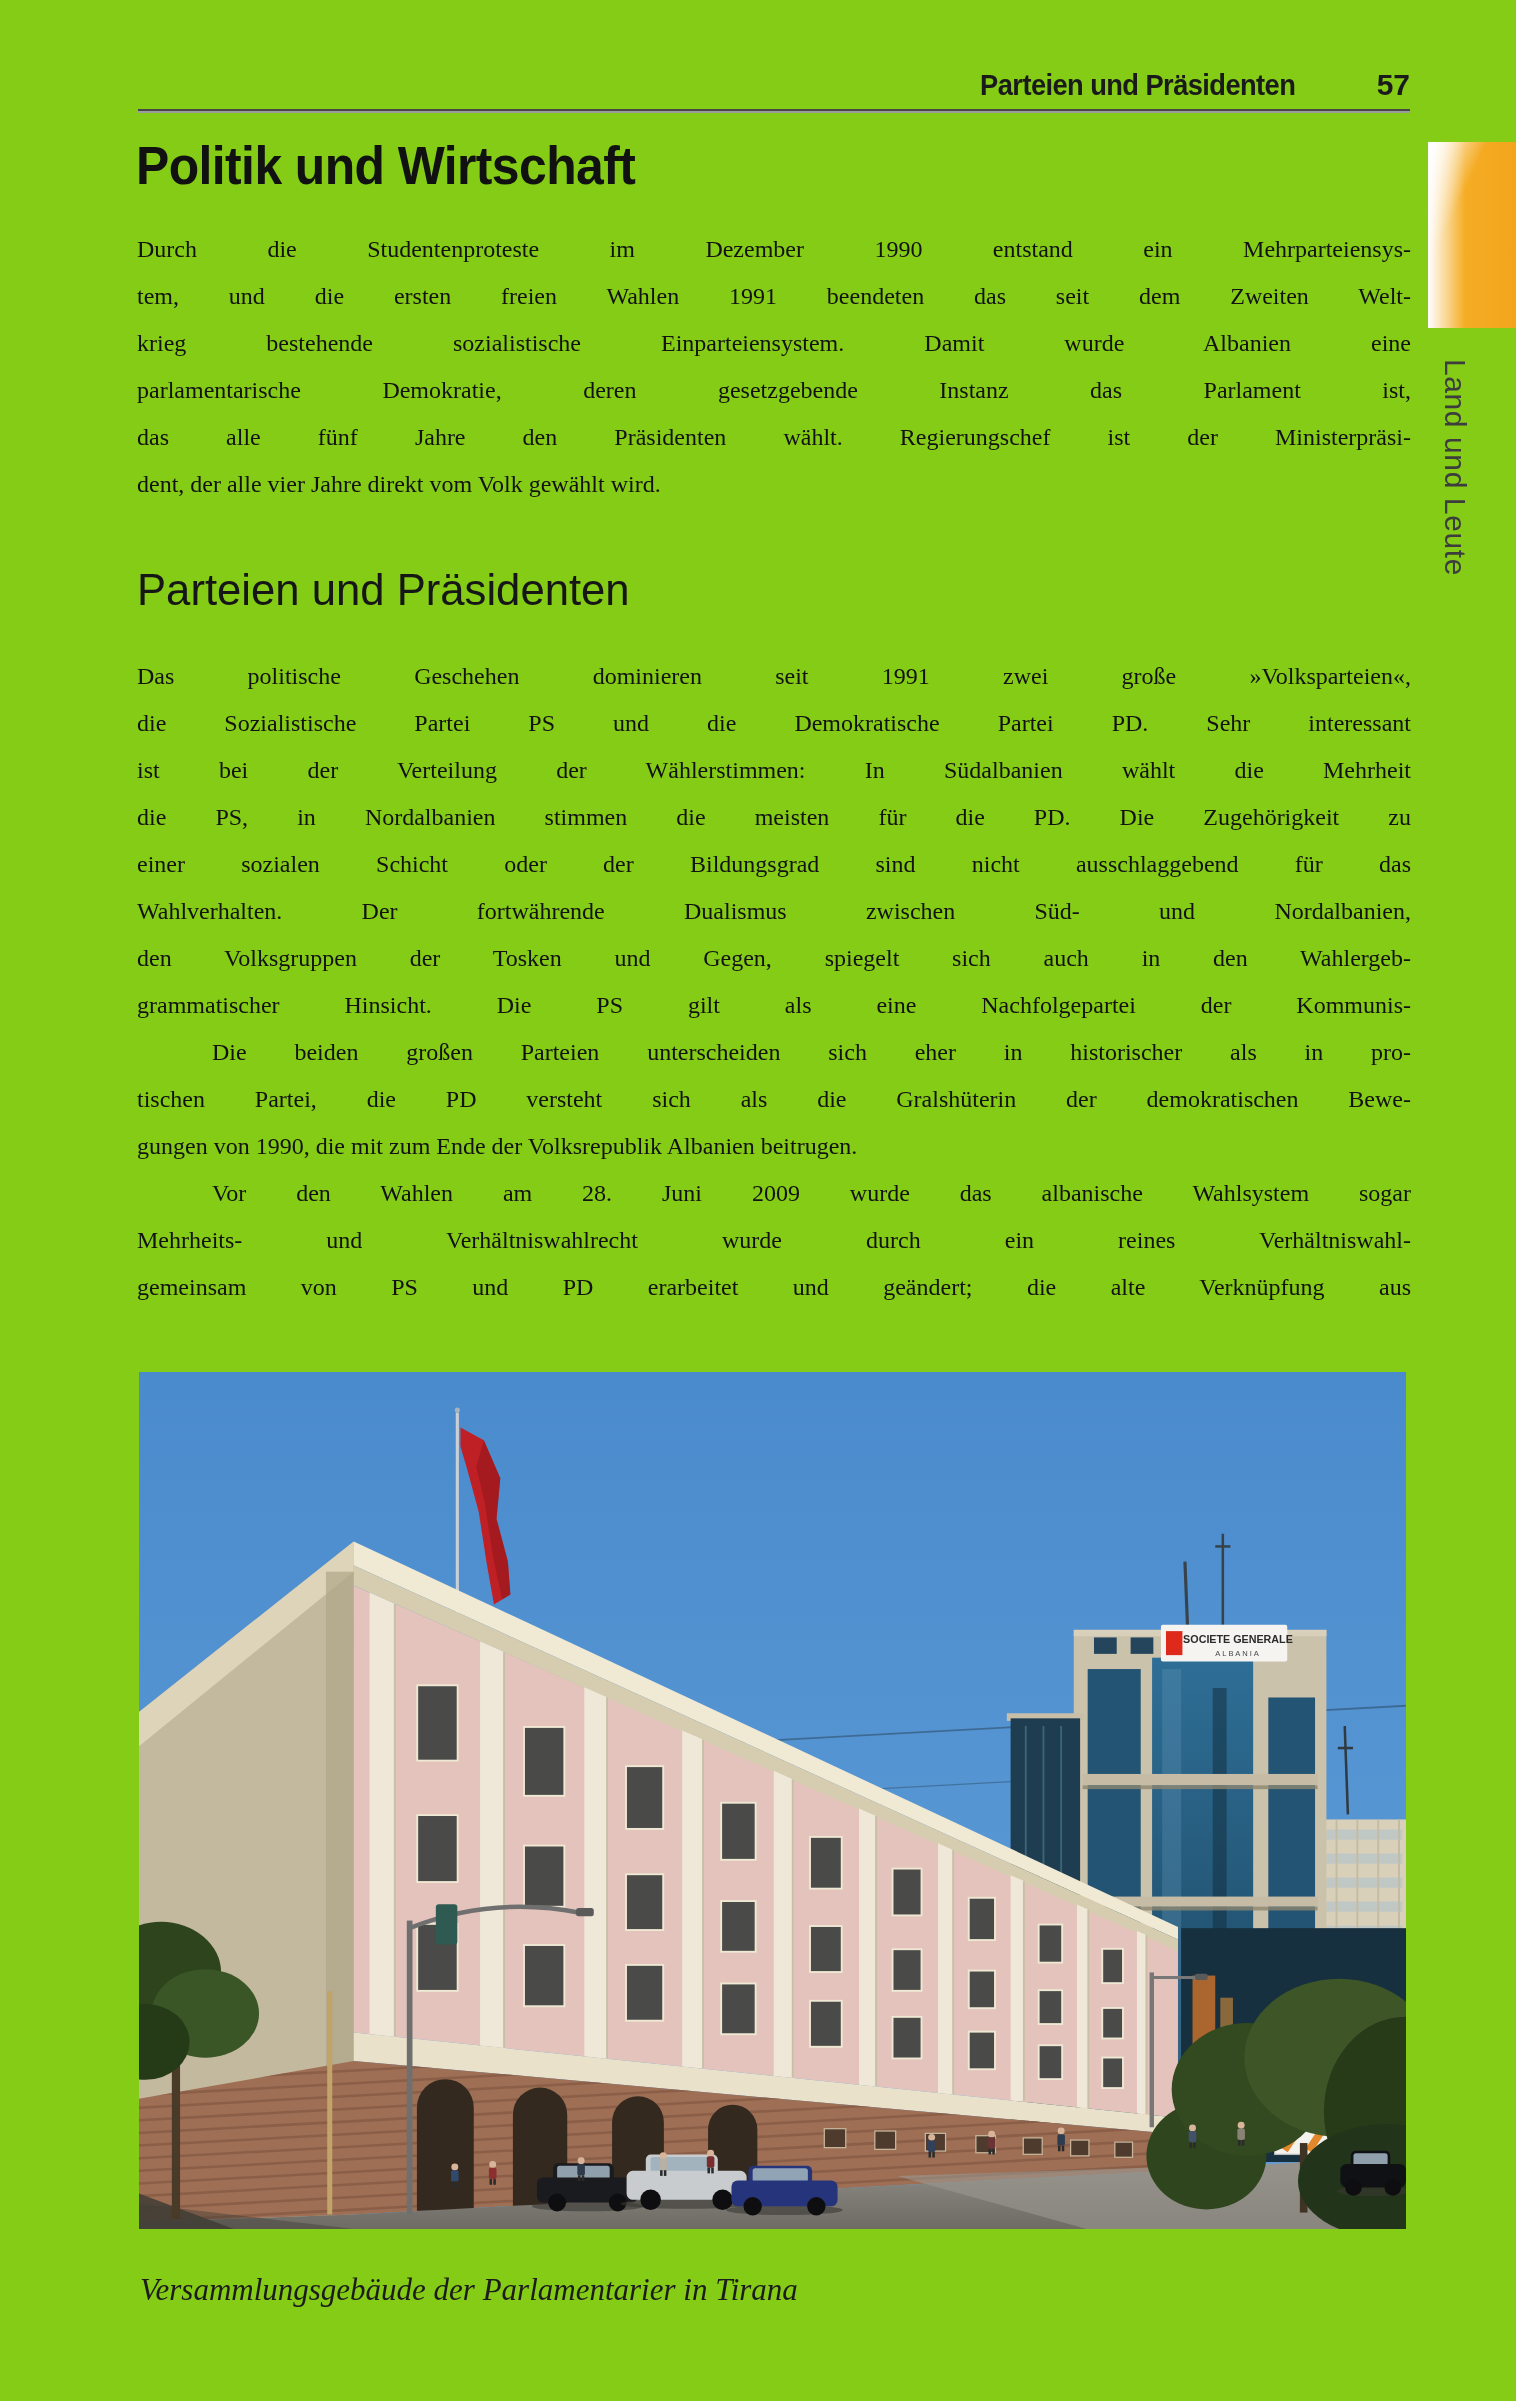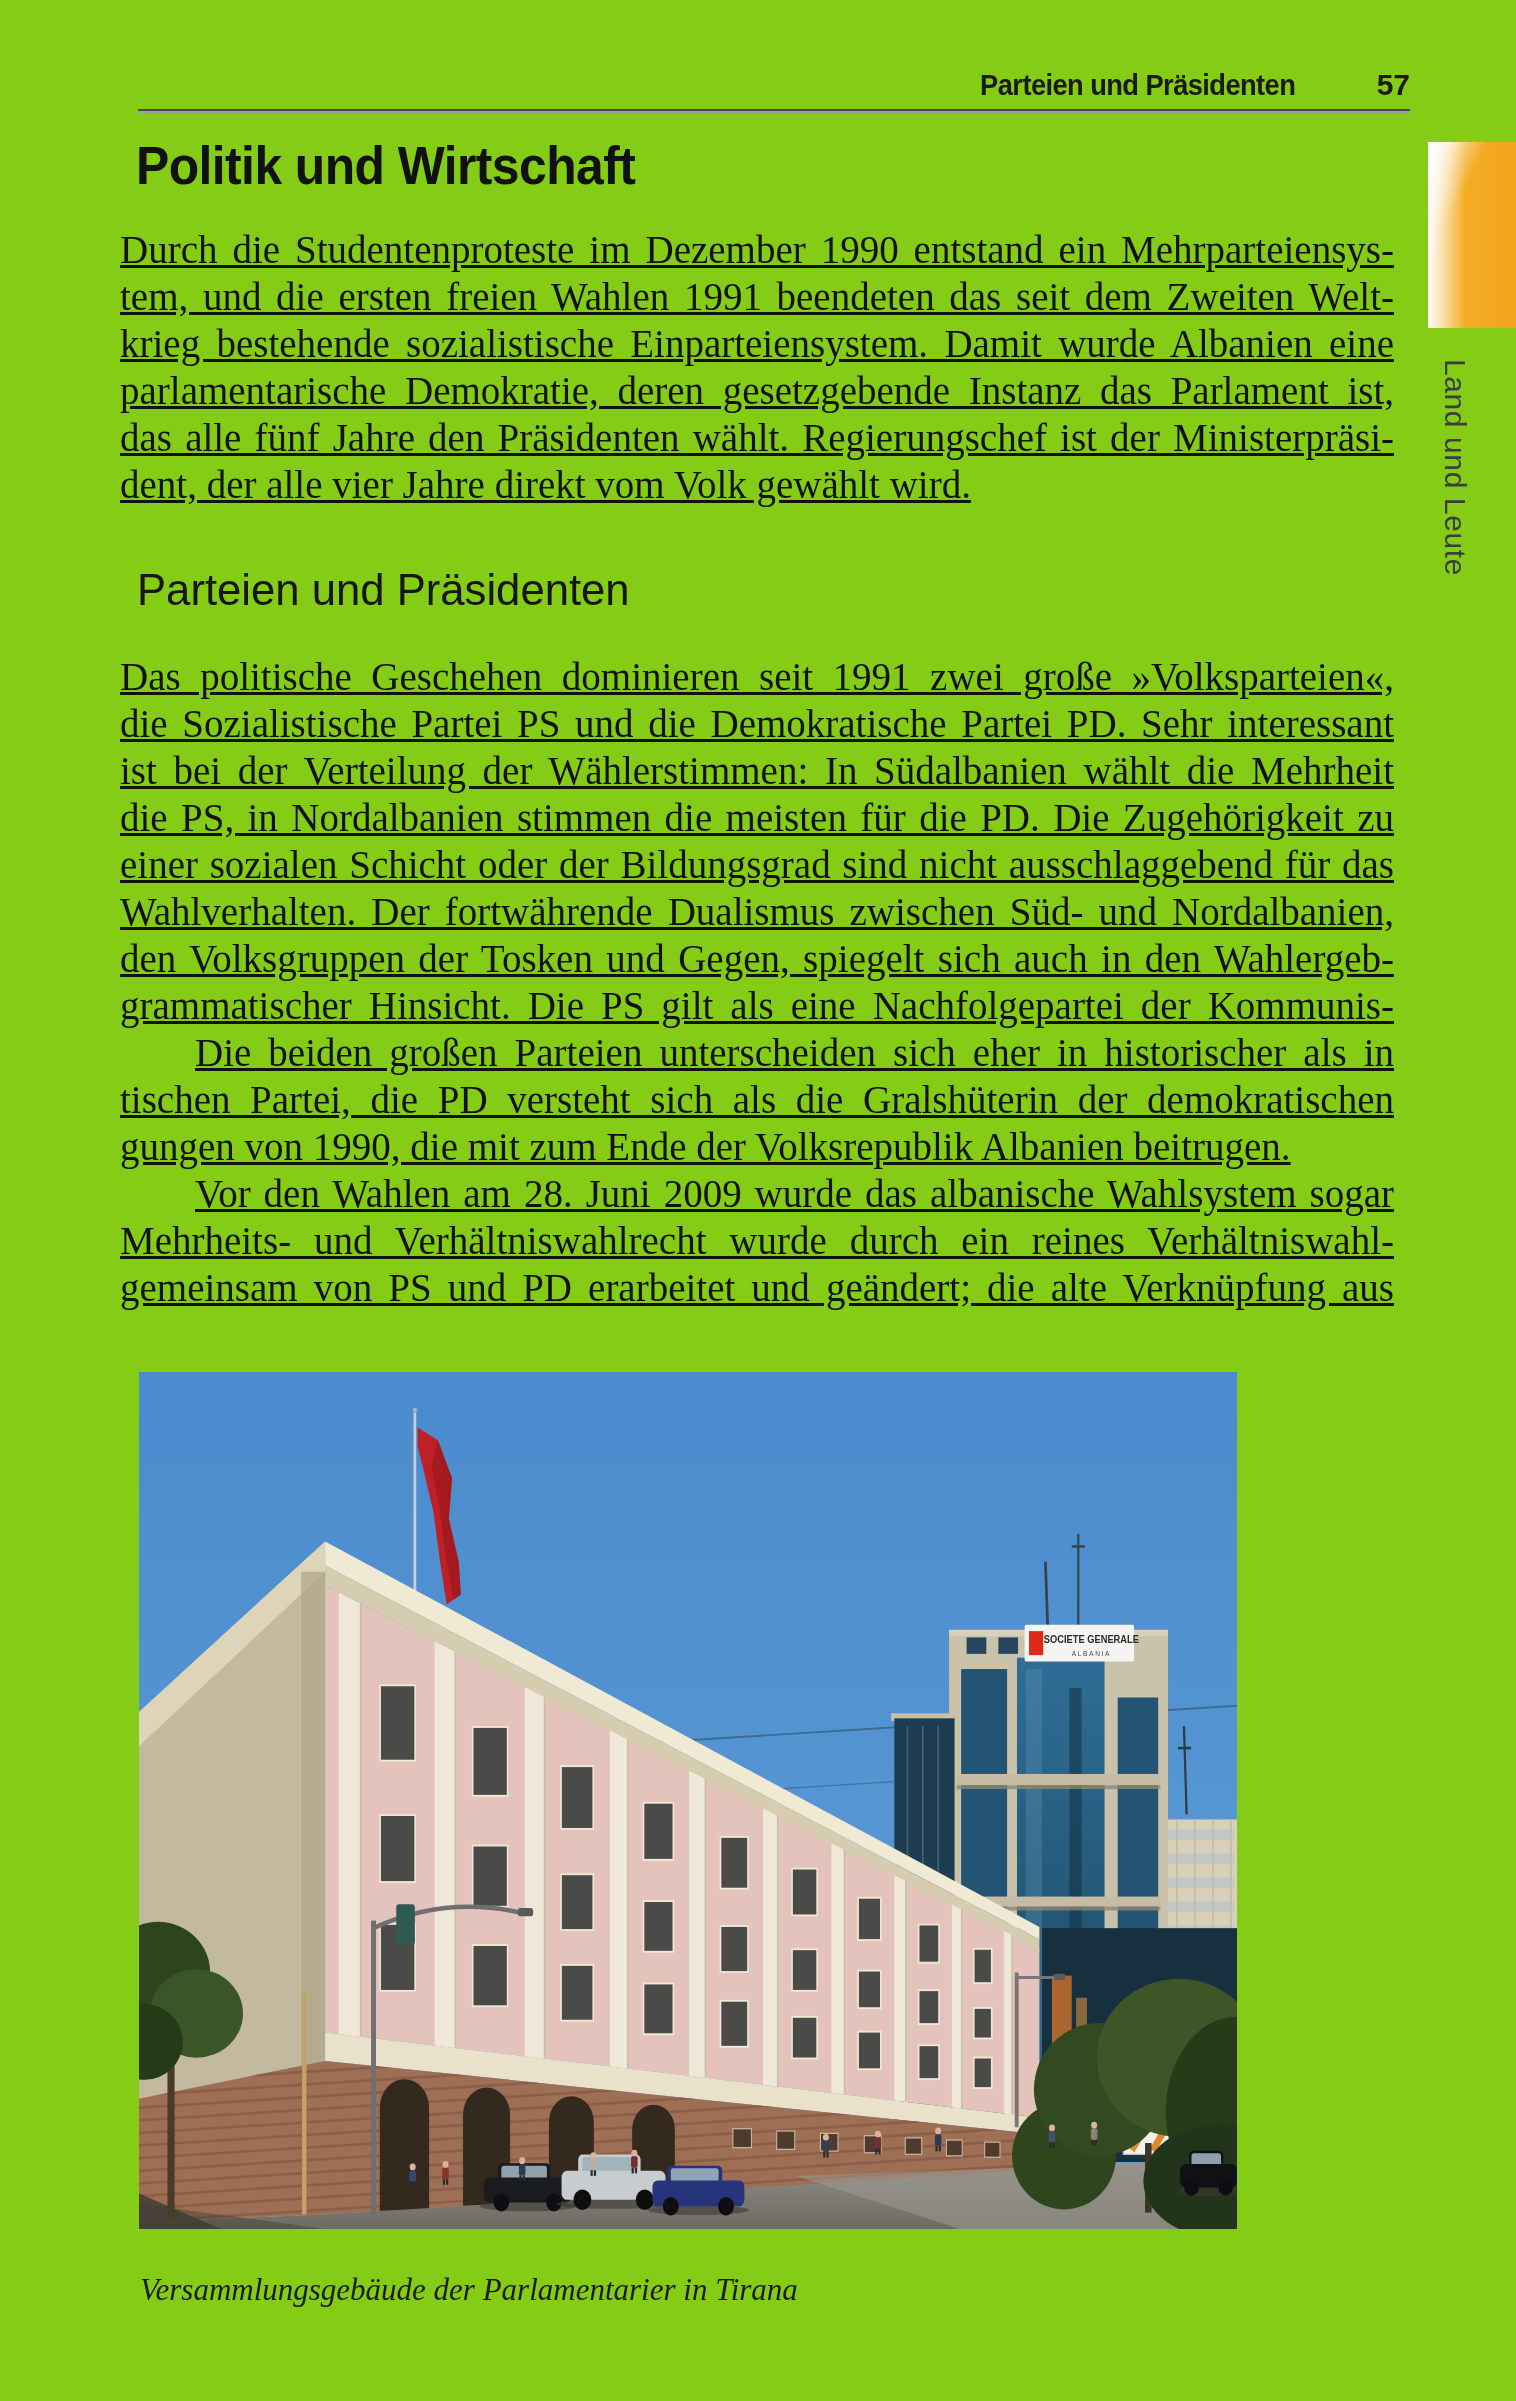--- a/index.html
+++ b/index.html
@@ -23,7 +23,7 @@
       letter-spacing:0;color:#161616;transform:scaleX(.97);transform-origin:left center;white-space:nowrap;}
 
   
-  .para{position:absolute;left:120px;width:1274px;font-size:39px;color:#121212;text-decoration:underline;}
+  .para{position:absolute;left:137px;width:1274px;font-size:24px;color:#121212;}
   .para1{top:226px;}
   .para2{top:653px;}
   .tline{height:47px;line-height:47px;text-align:justify;text-align-last:justify;overflow:hidden;}

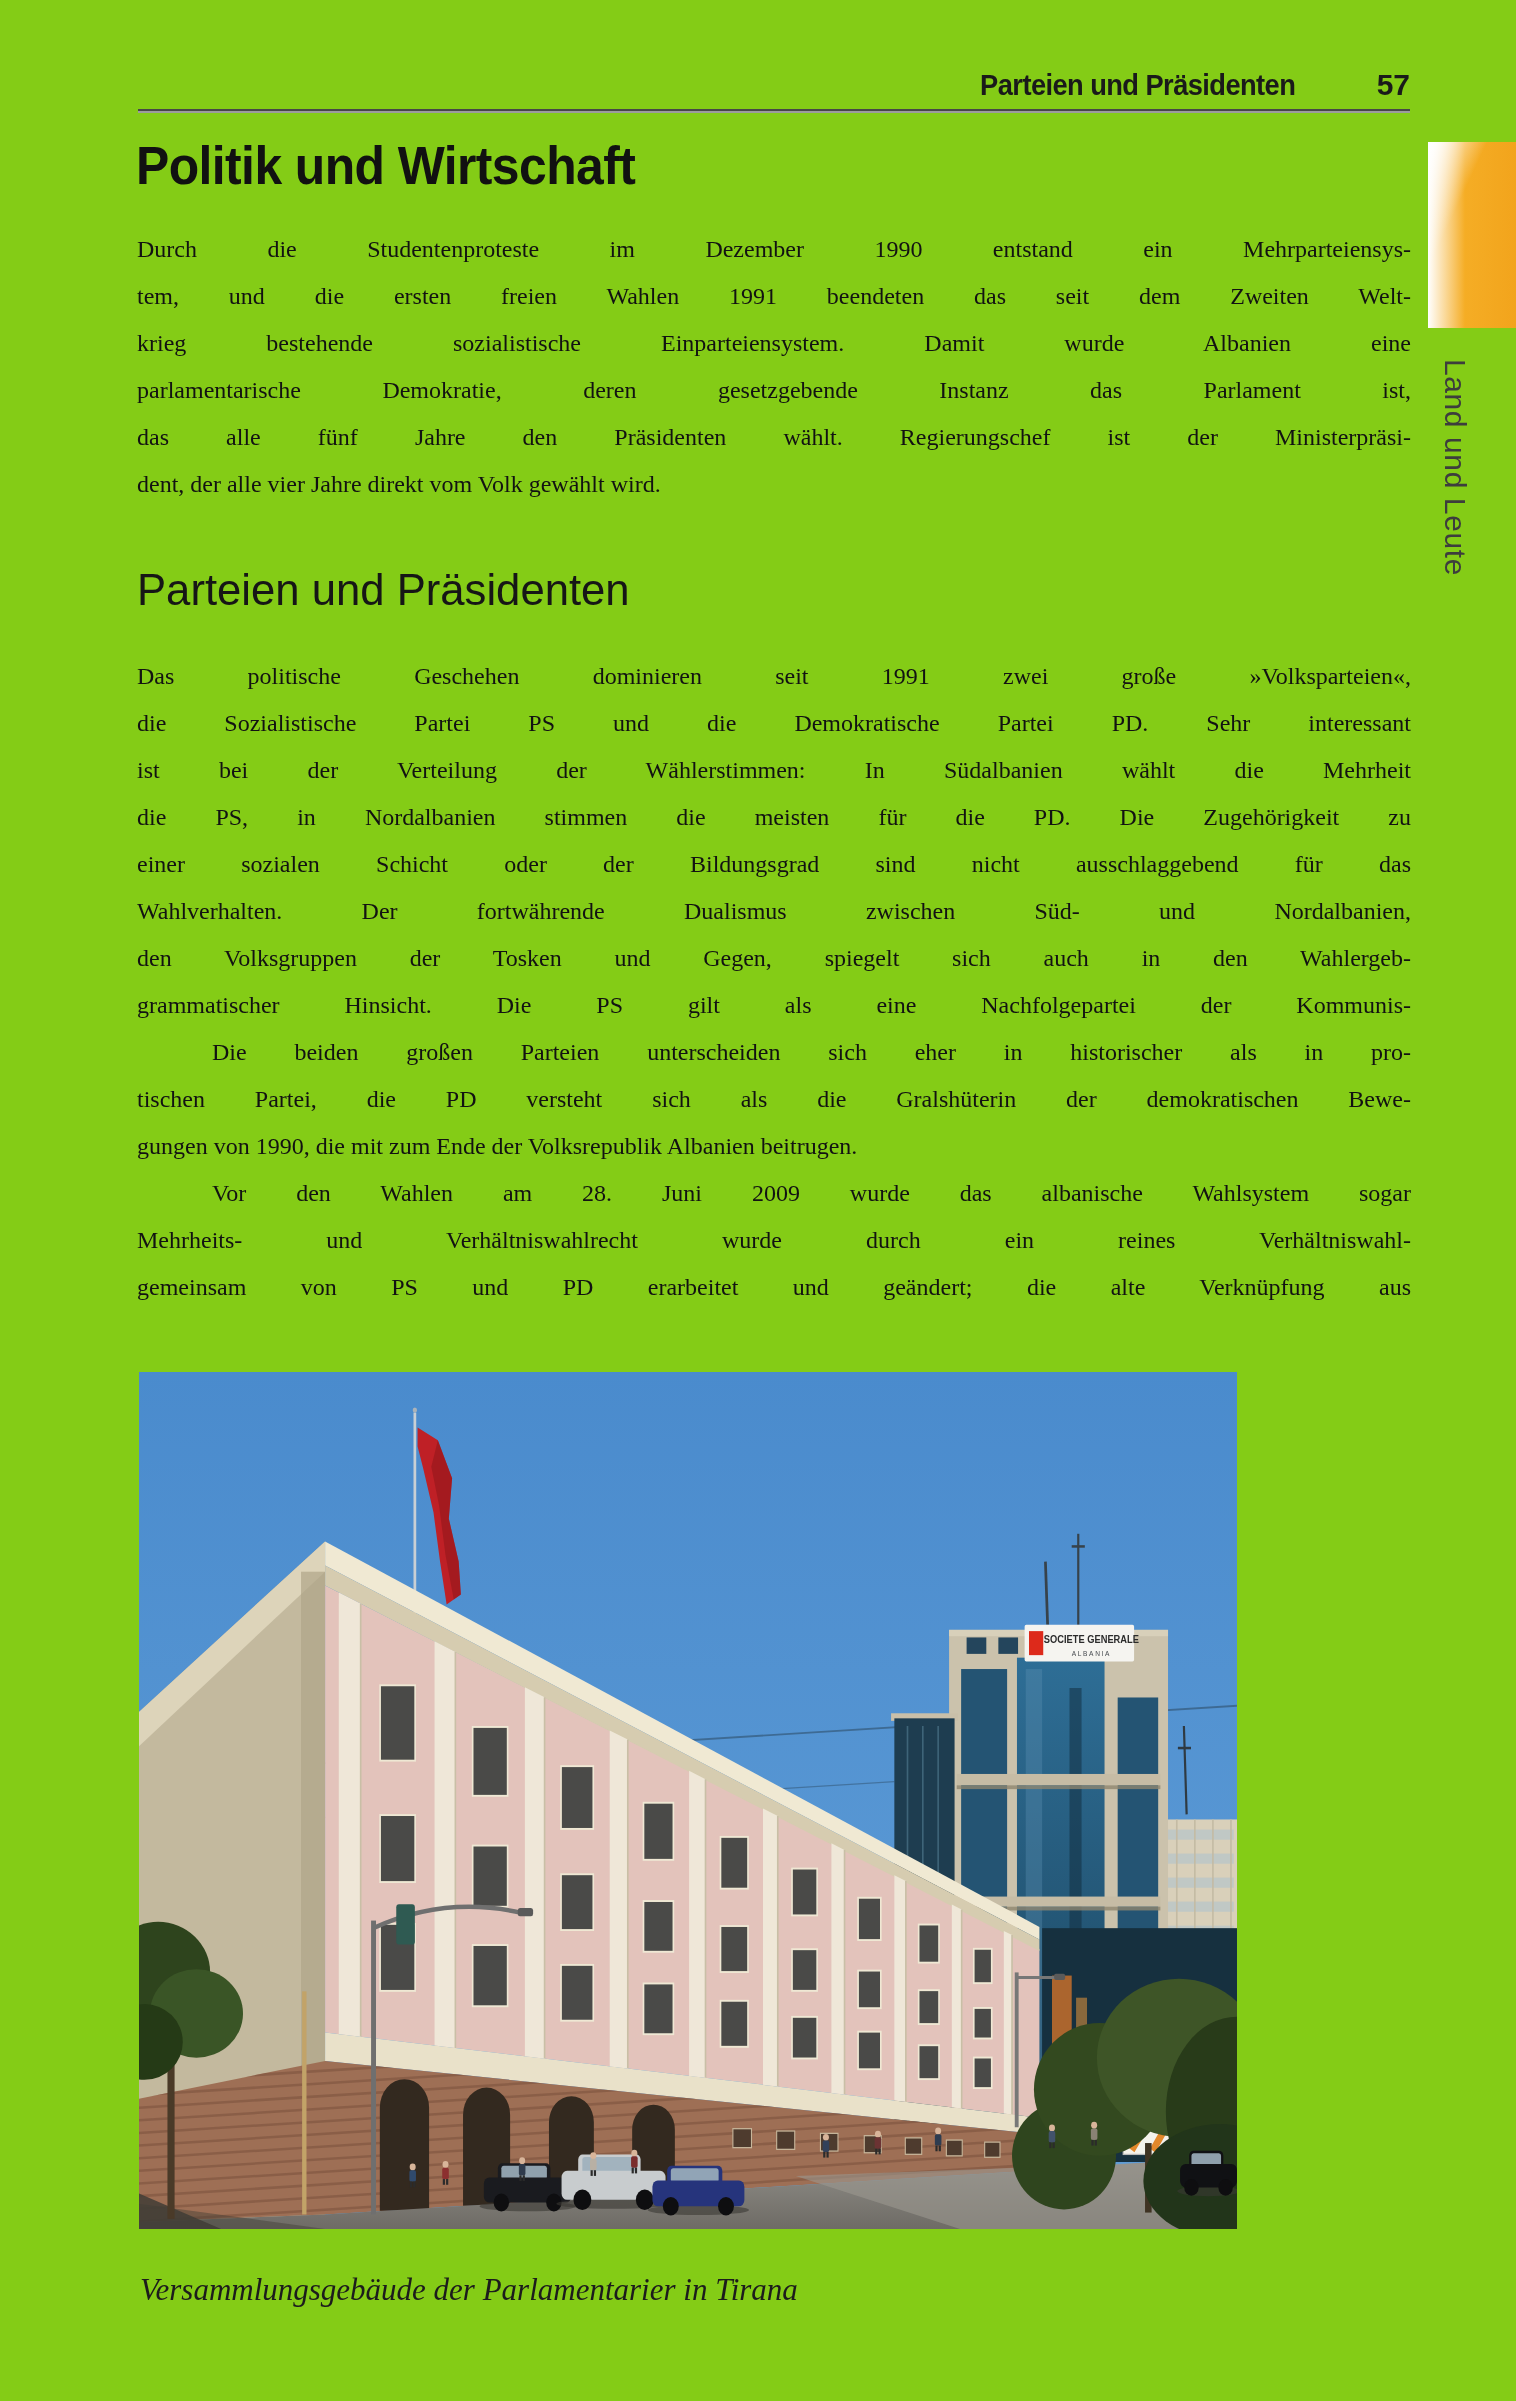--- a/index.html
+++ b/index.html
@@ -31,7 +31,7 @@
   .tline.ind{padding-left:75px;}
 
   
-  .photo{position:absolute;left:139px;top:1372px;width:1098px;height:857px;overflow:hidden;background:#4a8ccd;}
+  .photo{position:absolute;left:139px;top:1372px;width:1267px;height:857px;overflow:hidden;background:#4a8ccd;}
   .photo svg{display:block;width:100%;height:100%;}
   .caption{position:absolute;left:140px;top:2272px;font-size:31px;font-style:italic;color:#1c1c1c;
            letter-spacing:0;}

